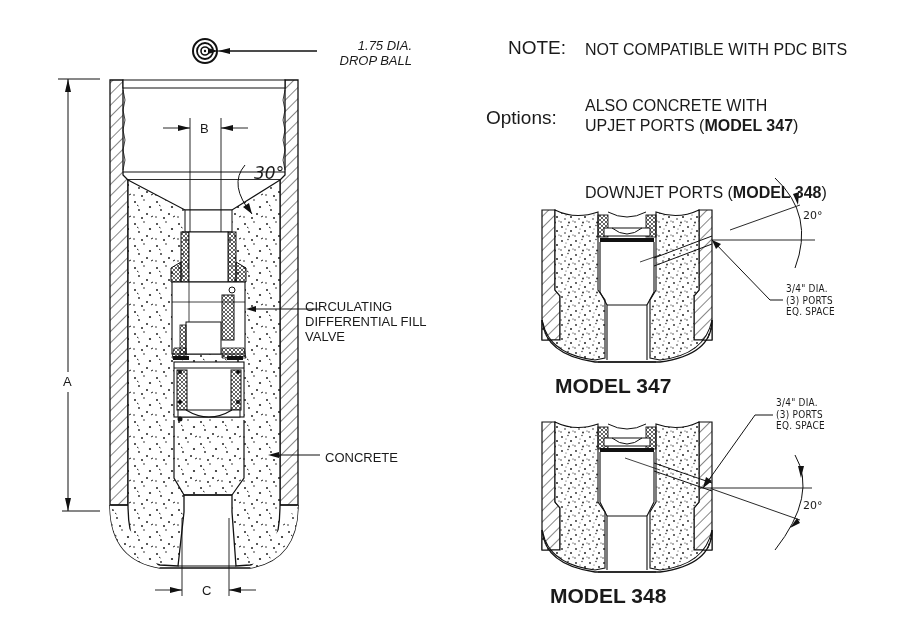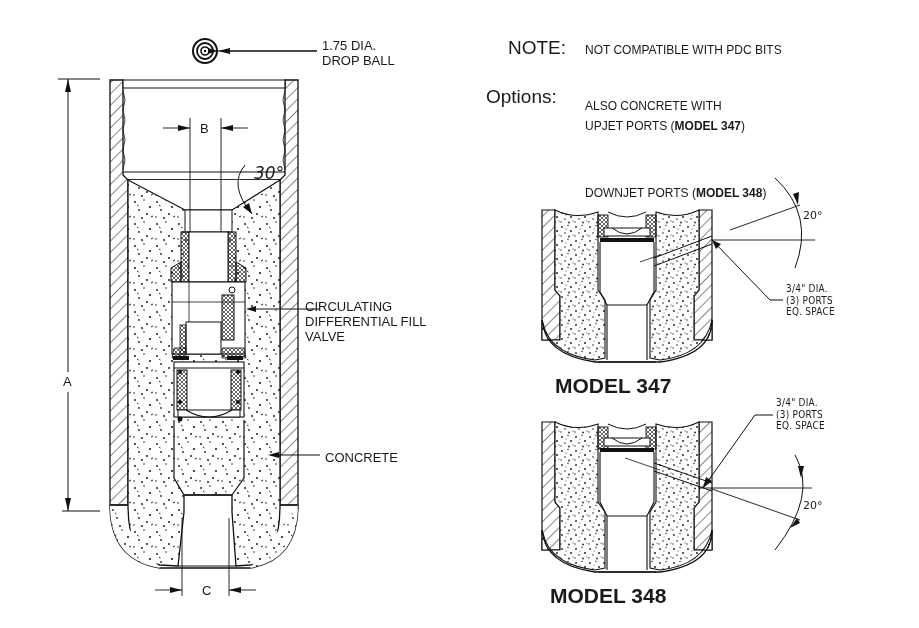--- a/index.html
+++ b/index.html
@@ -215,7 +215,7 @@
   </g>
 </svg>
 
-<div class="lbl" style="left:322px;top:38px;text-align:left;width:90px;">
+<div class="lbl" style="left:322px;top:38px;text-align:right;width:90px;font-style:italic;">
   <div>1.75 DIA.</div>
   <div>DROP BALL</div>
 </div>

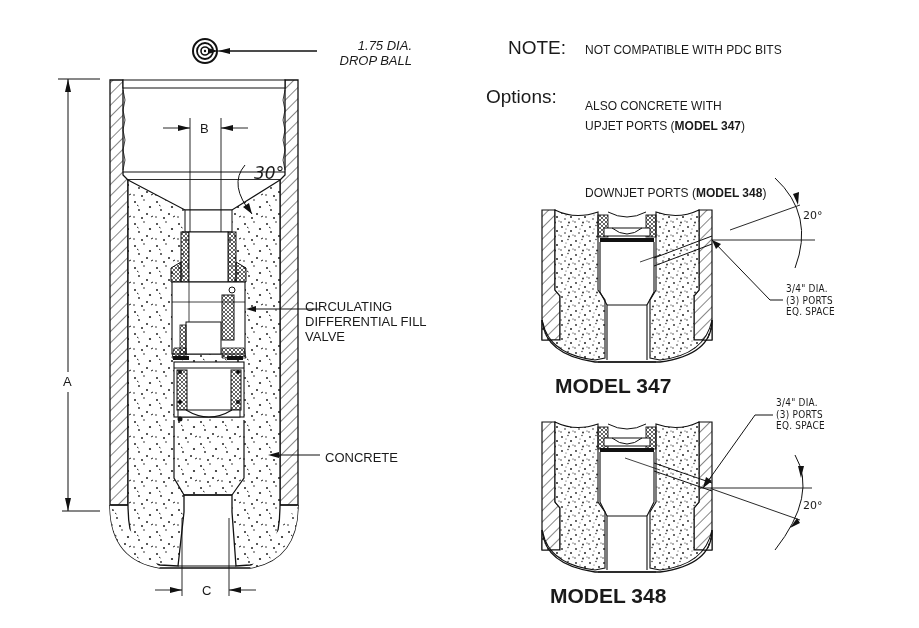--- a/index.html
+++ b/index.html
@@ -8,7 +8,7 @@
   .lbl{position:absolute;font-family:"Liberation Sans",sans-serif;font-size:13px;line-height:15px;color:#1a1a1a;white-space:nowrap;}
   .cad{font-family:"DejaVu Sans",sans-serif;font-size:10.5px;line-height:11.5px;letter-spacing:0.3px;transform:scaleX(0.85);transform-origin:left top;}
   .note-key{position:absolute;font-weight:normal;font-size:19px;line-height:22px;}
-  .note-txt{position:absolute;font-size:12px;line-height:18px;}
+  .note-txt{position:absolute;font-size:16px;line-height:18px;}
   .model{position:absolute;font-weight:bold;font-size:21px;line-height:24px;}
   b{font-weight:bold;}
 </style>

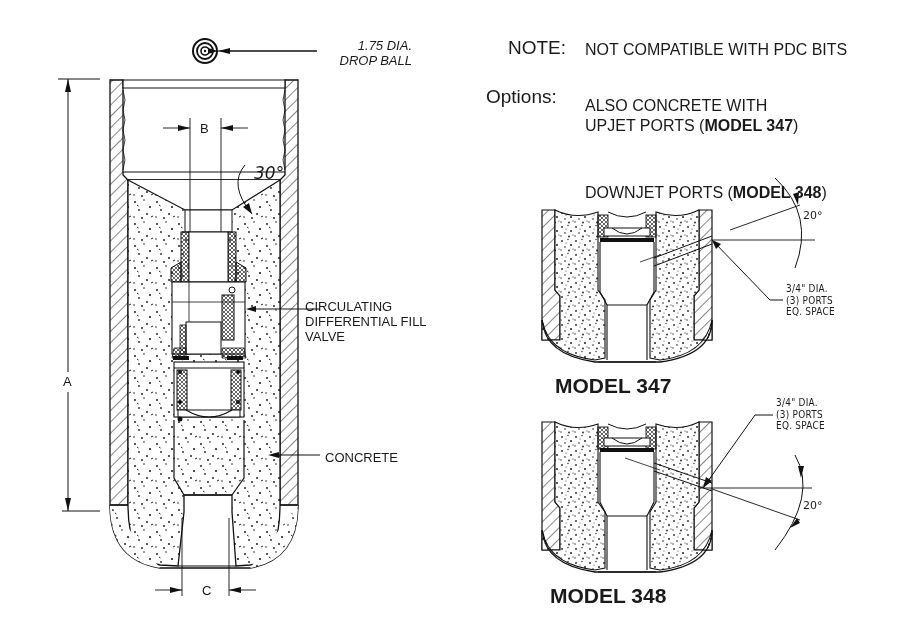--- a/index.html
+++ b/index.html
@@ -236,7 +236,7 @@
 <div class="note-key" style="left:508px;top:37px;">NOTE:</div>
 <div class="note-txt" style="left:585px;top:41px;">NOT COMPATIBLE WITH PDC BITS</div>
 
-<div class="note-key" style="left:486px;top:86px;">Options:</div>
+<div class="note-key" style="left:486px;top:107px;">Options:</div>
 <div class="note-txt" style="left:585px;top:97px;">ALSO CONCRETE WITH</div>
 <div class="note-txt" style="left:585px;top:117px;"><span>UPJET PORTS (</span><b>MODEL 347</b><span>)</span></div>
 <div class="note-txt" style="left:585px;top:137px;margin-top:47px;"><span>DOWNJET PORTS (</span><b>MODEL 348</b><span>)</span></div>

